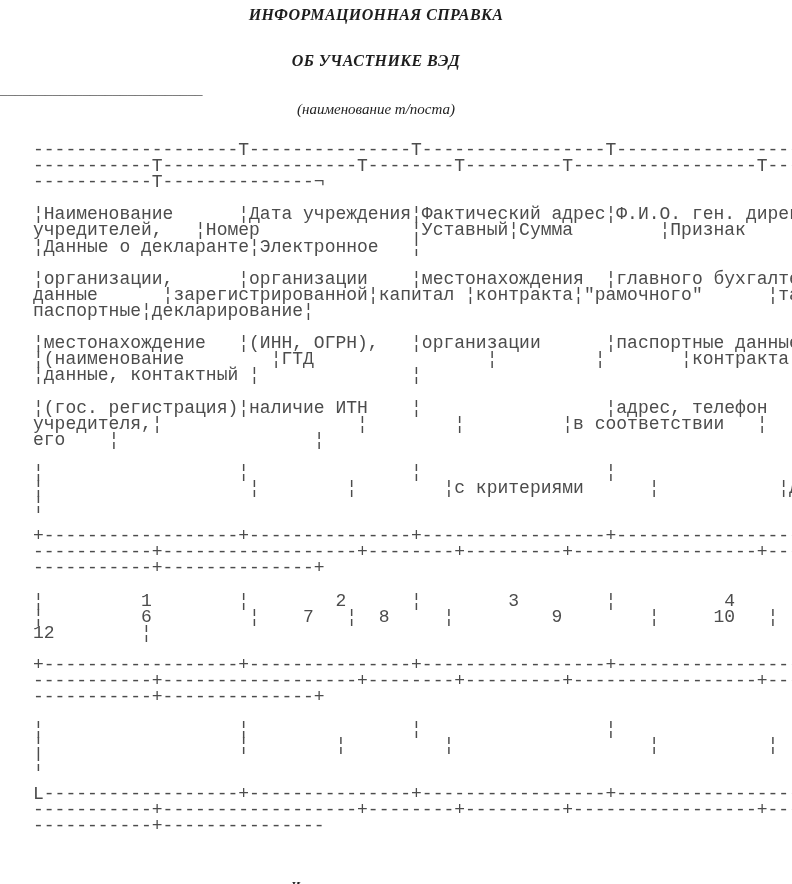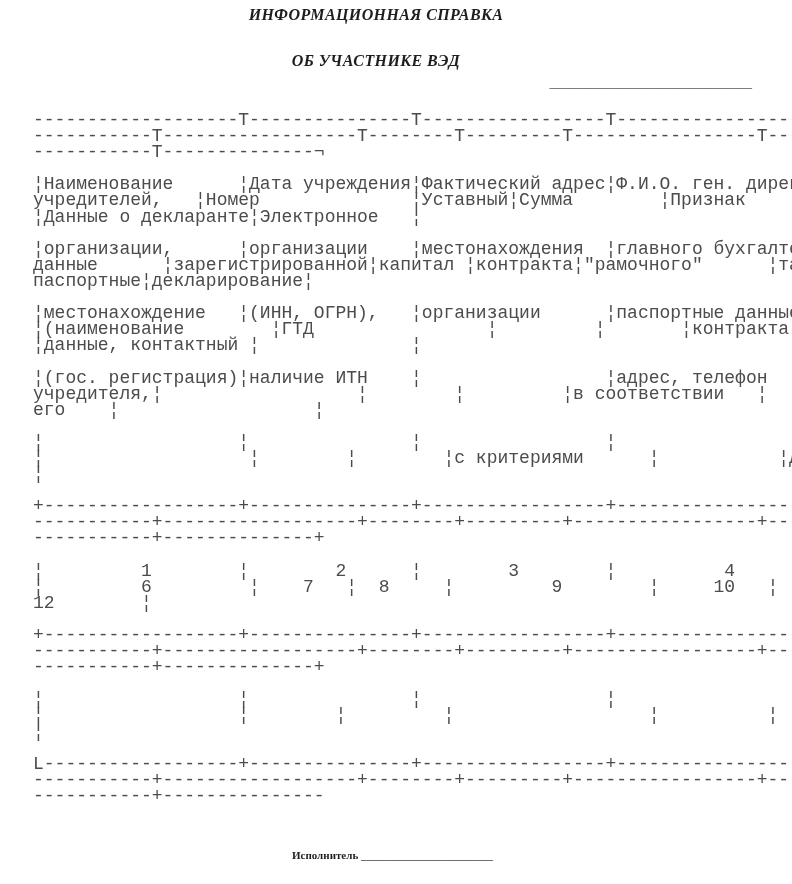--- a/index.html
+++ b/index.html
@@ -35,8 +35,8 @@
     margin-top: 28px;
   }
   .blank-rule {
-    text-align: right;
-    margin-top: 6px;
+    text-align: left;
+    margin-top: 13px;
     font-size: 15px;
     line-height: 12px;
     color: #555555;

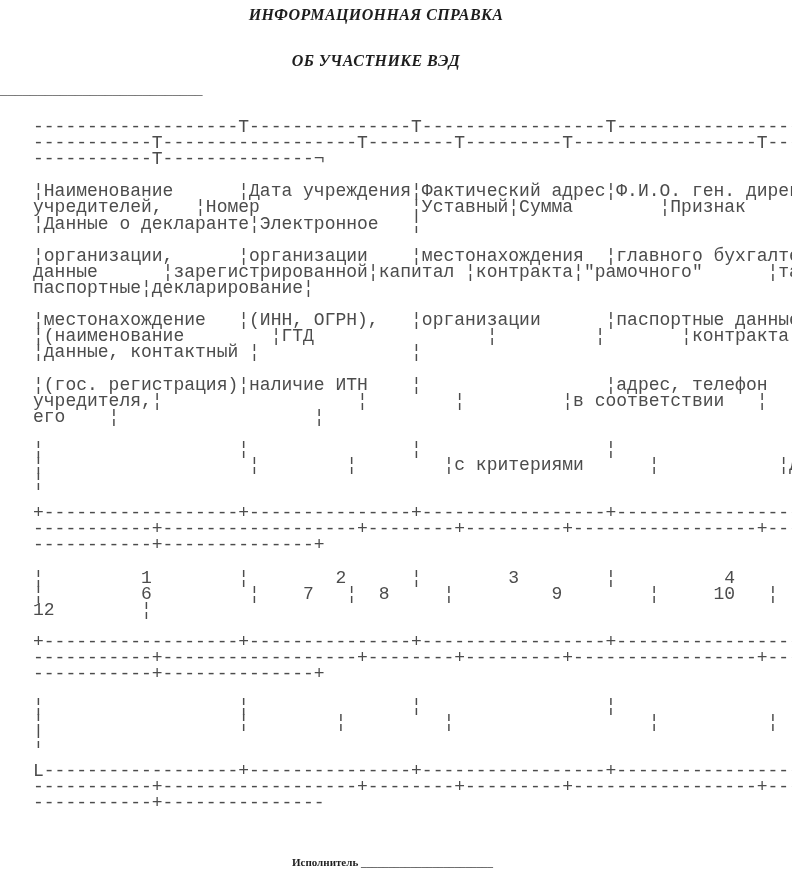--- a/index.html
+++ b/index.html
@@ -84,6 +84,7 @@
 
   <div class="blank-rule">___________________________</div>
 
+  <div class="doc-caption">(наименование т/поста)</div>
 
   <pre class="form-text">-------------------Т---------------Т-----------------Т----------------------Т---------------
 -----------Т------------------Т--------Т---------Т-----------------Т-----------Т---------

